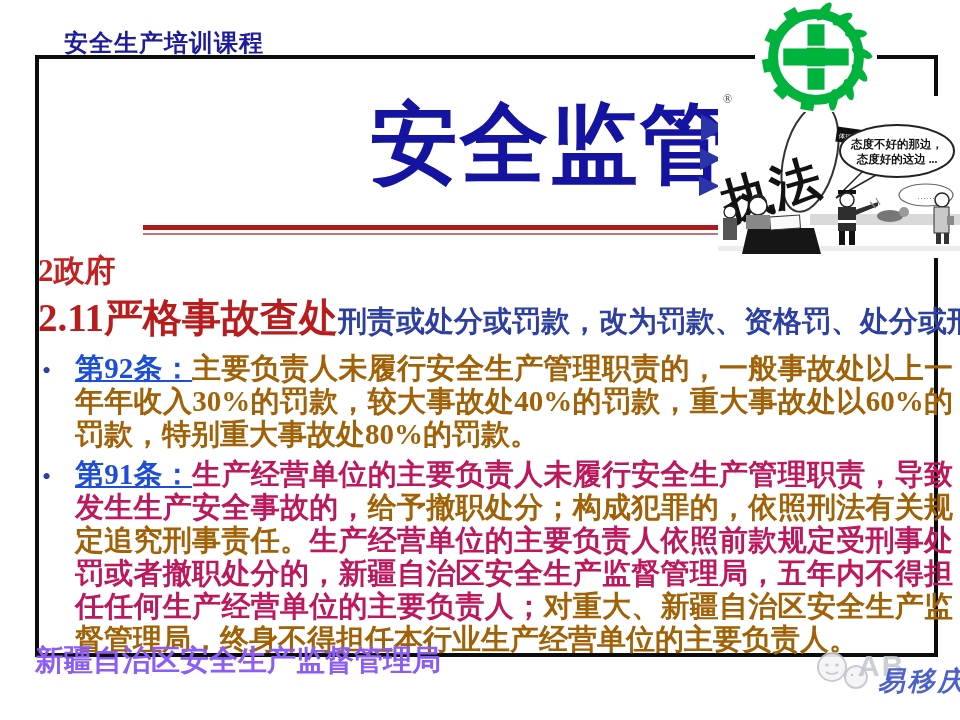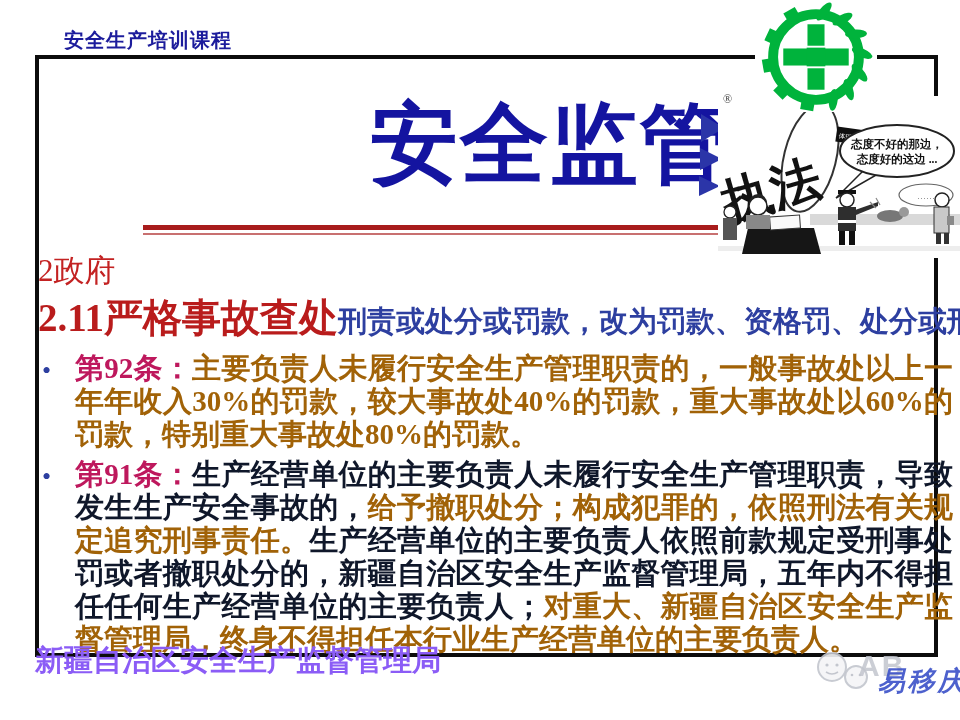--- a/index.html
+++ b/index.html
@@ -11,7 +11,7 @@
 
   
   .course-header{
-    left:64px;top:27px;font-size:20px;font-weight:700;color:#1c1c9c;letter-spacing:1px;z-index:4;
+    left:64px;top:27px;font-size:24px;font-weight:700;color:#1c1c9c;letter-spacing:1px;z-index:4;
   }
 
   

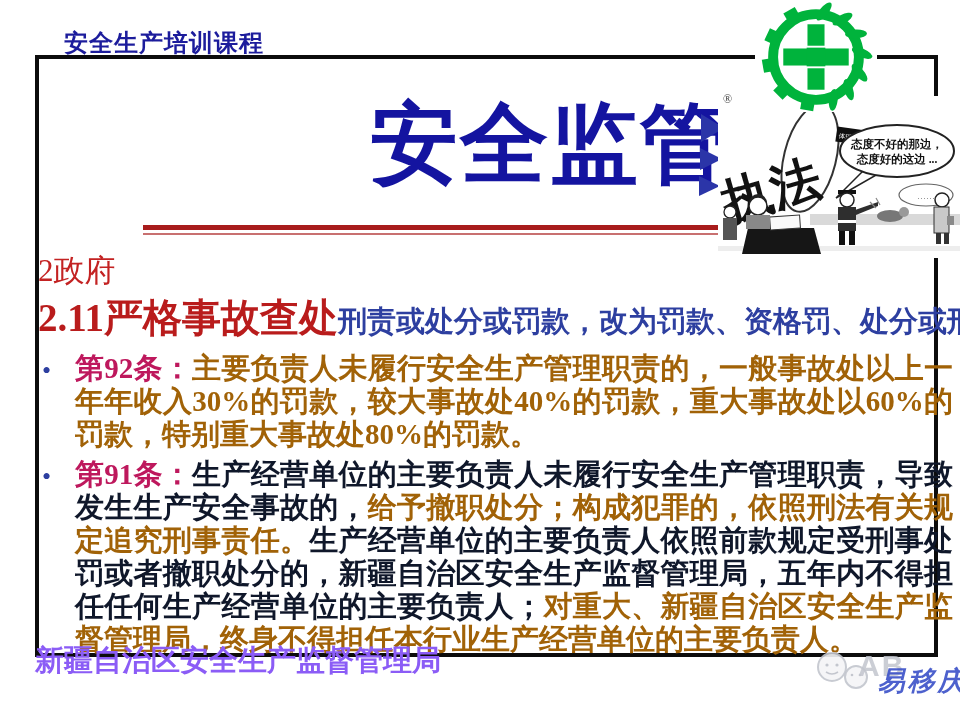--- a/index.html
+++ b/index.html
@@ -41,7 +41,7 @@
 
   
   .section-heading{
-    left:38px;top:250px;font-size:31px;font-weight:400;color:#c32222;z-index:5;
+    left:38px;top:250px;font-size:31px;font-weight:700;color:#c32222;z-index:5;
   }
   .subsection-line{
     left:38px;top:291px;white-space:nowrap;z-index:5;

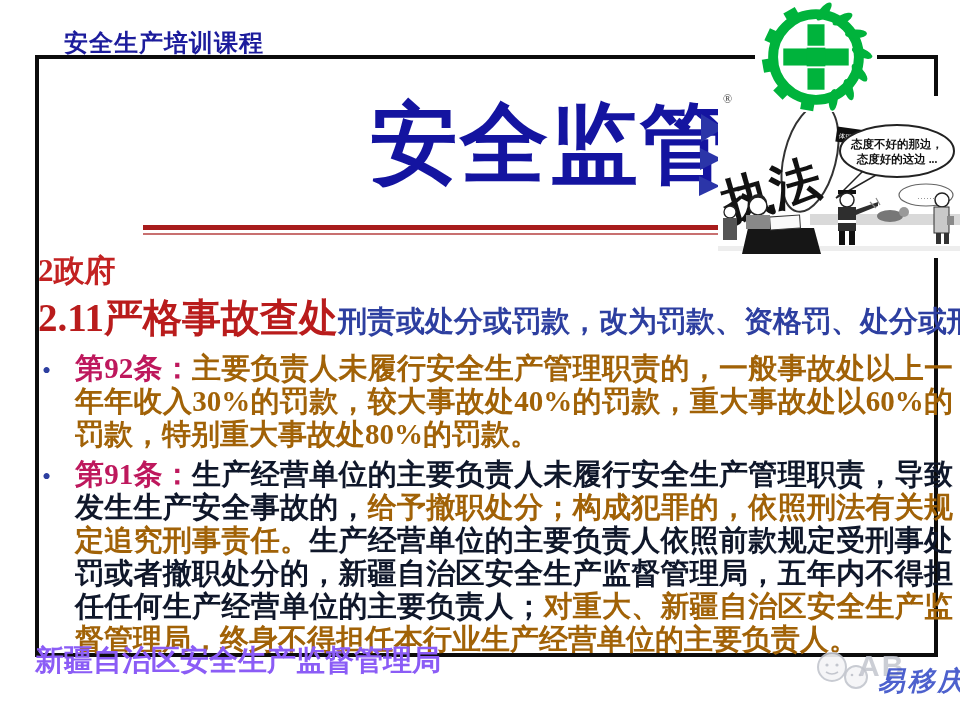--- a/index.html
+++ b/index.html
@@ -58,7 +58,7 @@
     font-size:29px;line-height:33px;font-weight:700;text-align:justify;
   }
   .seg-blue{color:#0f172a;margin-top:37px;}
-  .seg-blue-bold{color:#be185d;font-weight:700;}
+  .seg-blue-bold{color:#1d4ed8;font-weight:700;text-decoration:underline;}
   .seg-red{color:#a16207;}
 
   

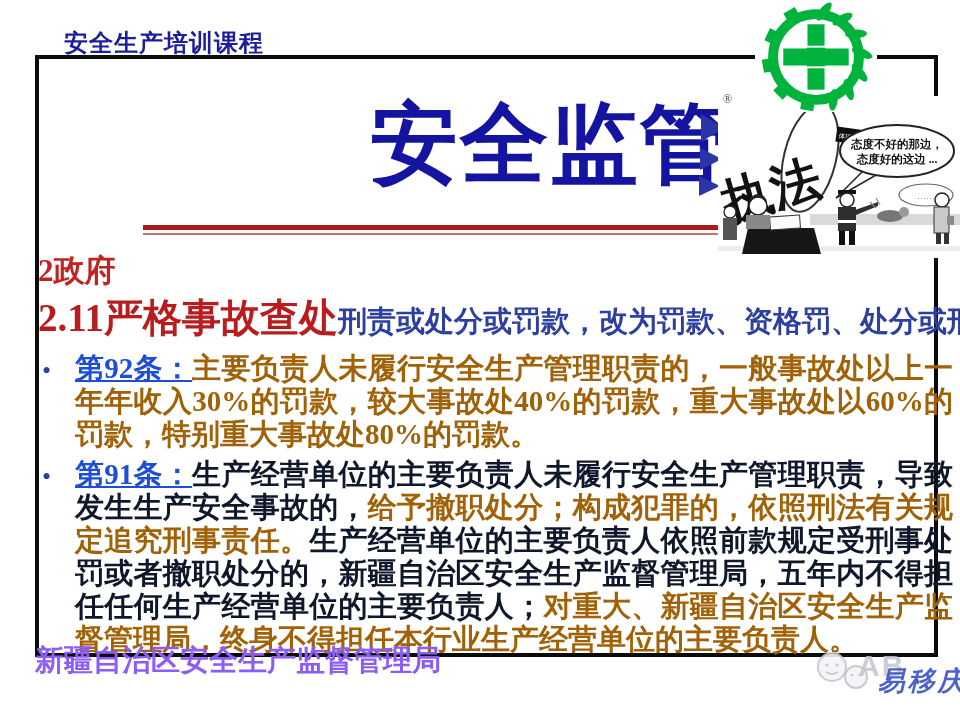--- a/index.html
+++ b/index.html
@@ -57,7 +57,7 @@
   .bullet-text{
     font-size:29px;line-height:33px;font-weight:700;text-align:justify;
   }
-  .seg-blue{color:#0f172a;margin-top:37px;}
+  .seg-blue{color:#be185d;margin-top:37px;}
   .seg-blue-bold{color:#1d4ed8;font-weight:700;text-decoration:underline;}
   .seg-red{color:#a16207;}
 

